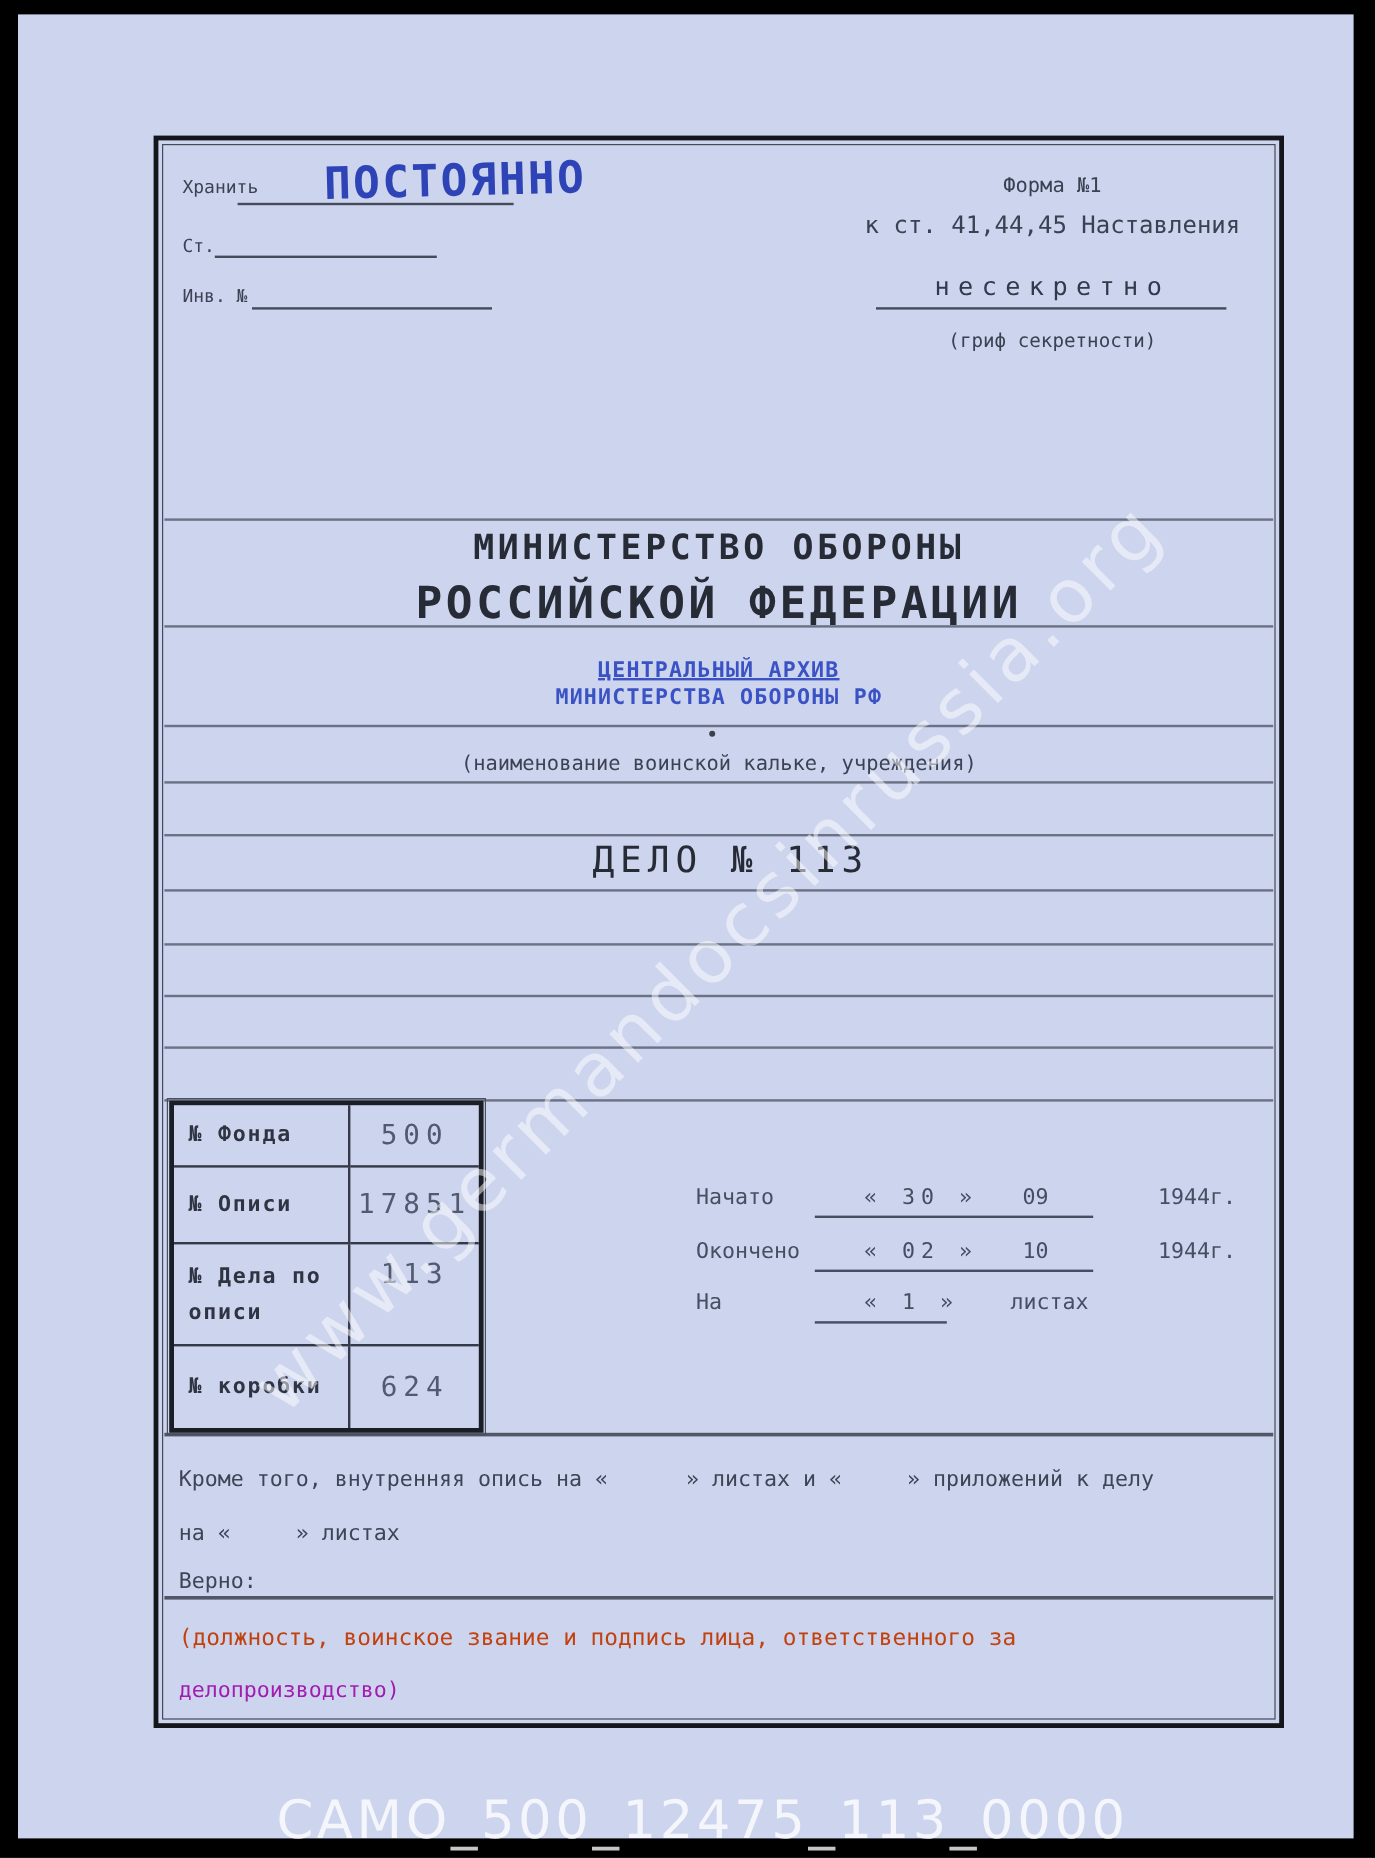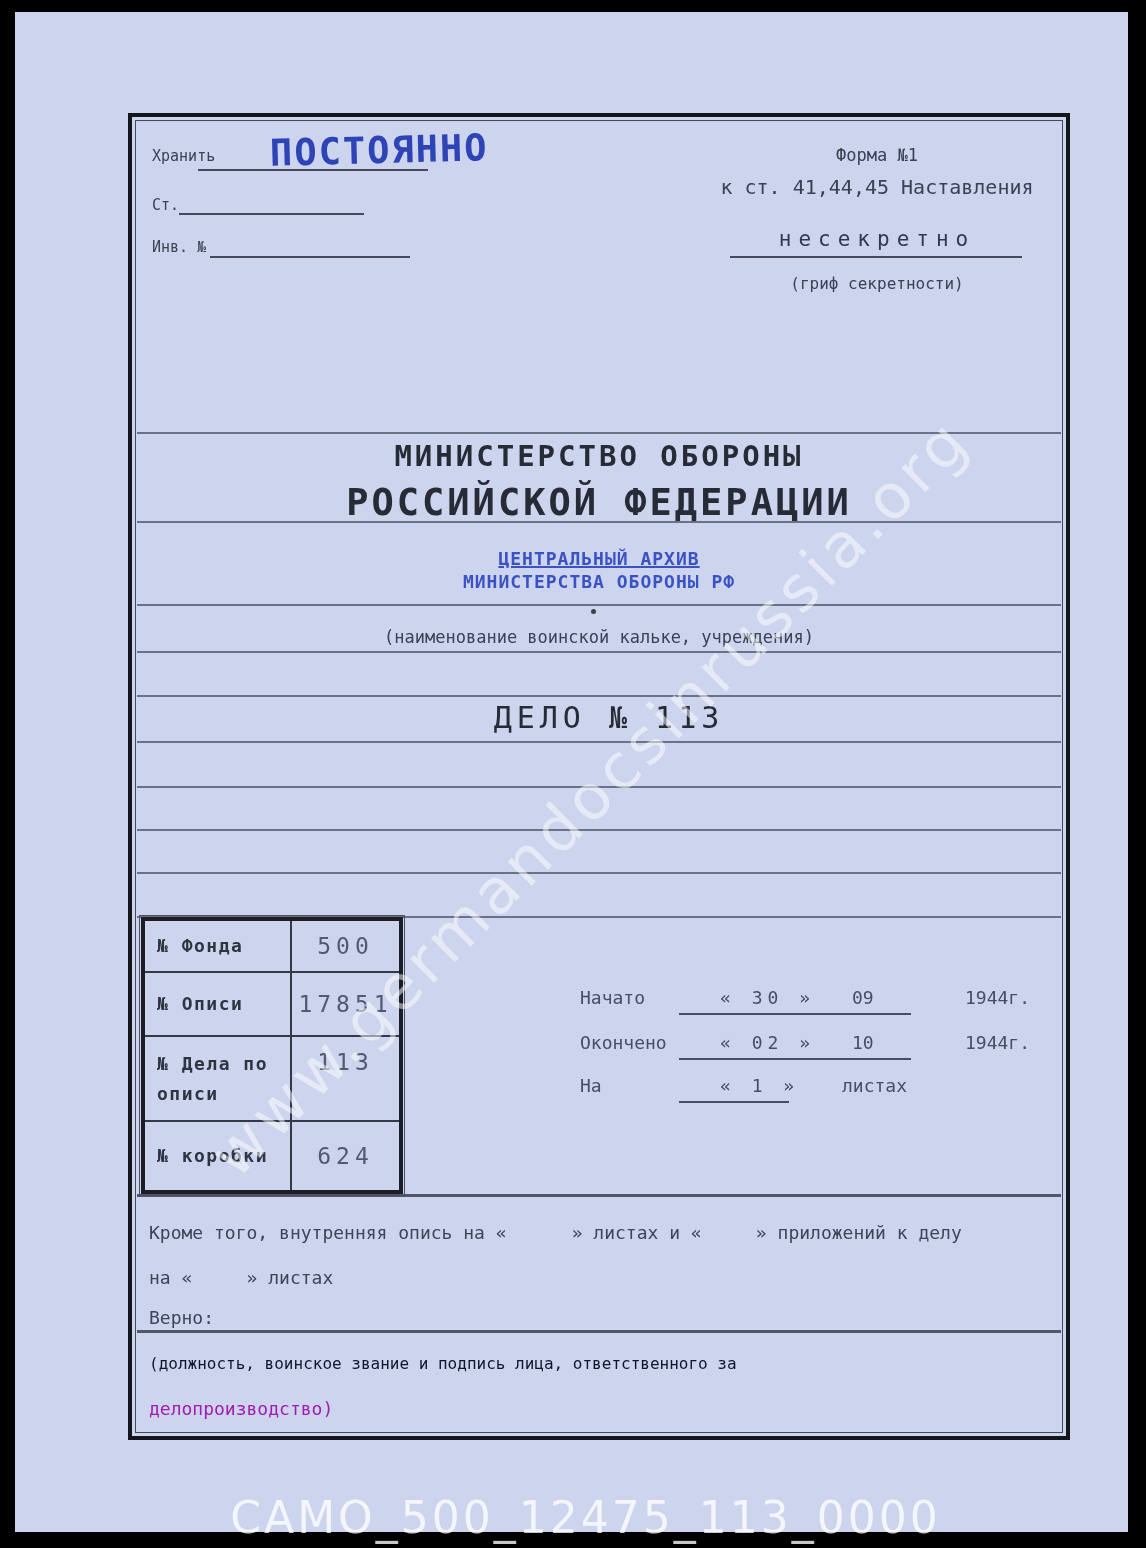--- a/index.html
+++ b/index.html
@@ -133,7 +133,7 @@
       <div class="t foot" style="left:17px;top:1105px;font-size:18px">Кроме того, внутренняя опись на «      » листах и «     » приложений к делу</div>
       <div class="t foot" style="left:17px;top:1150px;font-size:18px">на «     » листах</div>
       <div class="t foot" style="left:17px;top:1190px;font-size:18px">Верно:</div>
-      <div class="t foot" style="left:17px;top:1237px;font-size:16px;color:#0f172a">(должность, воинское звание и подпись лица, ответственного за</div>
+      <div class="t foot" style="left:17px;top:1237px;font-size:19px;color:#c2410c">(должность, воинское звание и подпись лица, ответственного за</div>
       <div class="t foot" style="left:17px;top:1281px;font-size:18px;color:#a21caf">делопроизводство)</div>
     </div>
 

